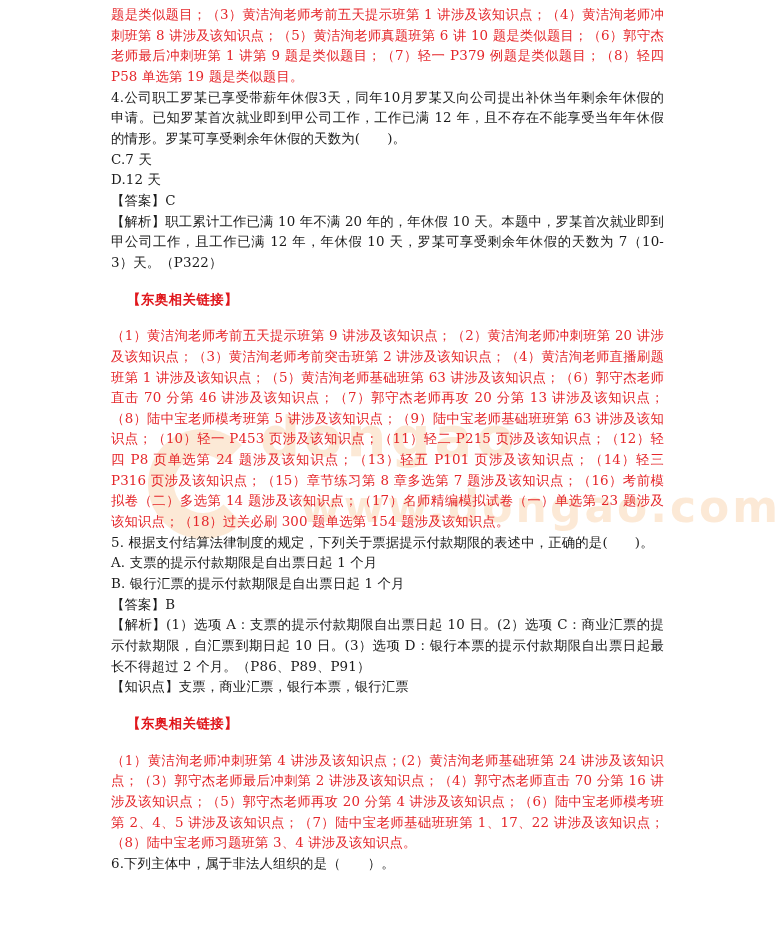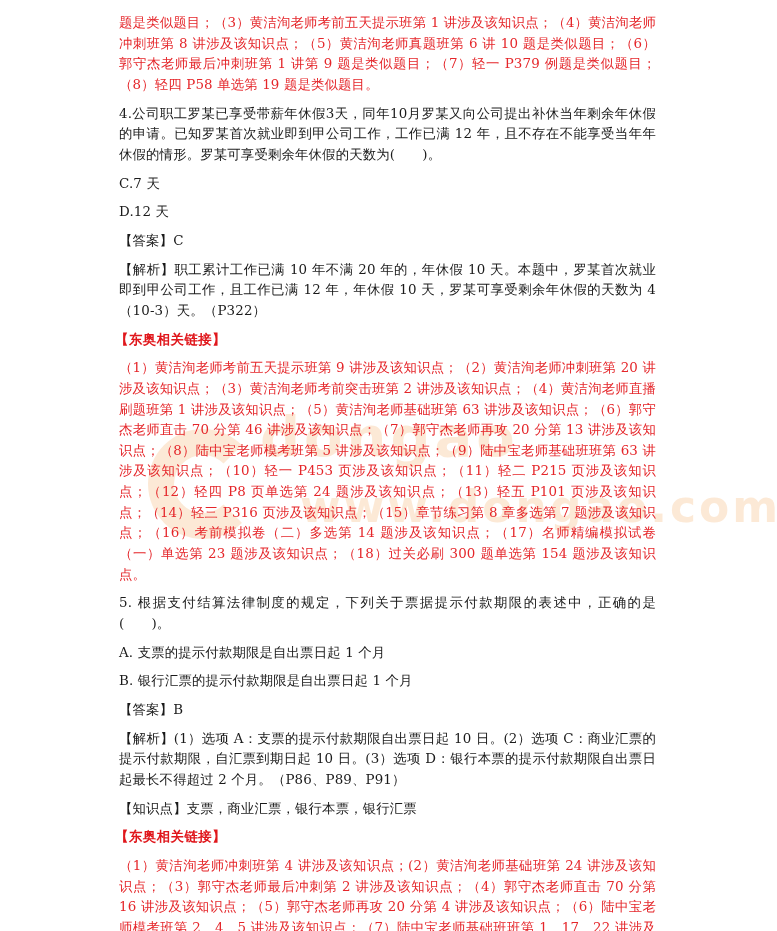--- a/index.html
+++ b/index.html
@@ -11,7 +11,7 @@
     text-align: justify; letter-spacing: 0.15px;
   }
   .red { color: #e5262a; }
-  .p { margin: 8px; }
+  .p { margin: 0; }
   .head {
     font-family: "DejaVu Sans", "Liberation Sans", sans-serif;
     font-weight: bold; color: #e0171c; margin: 4px; letter-spacing: 0.5px;

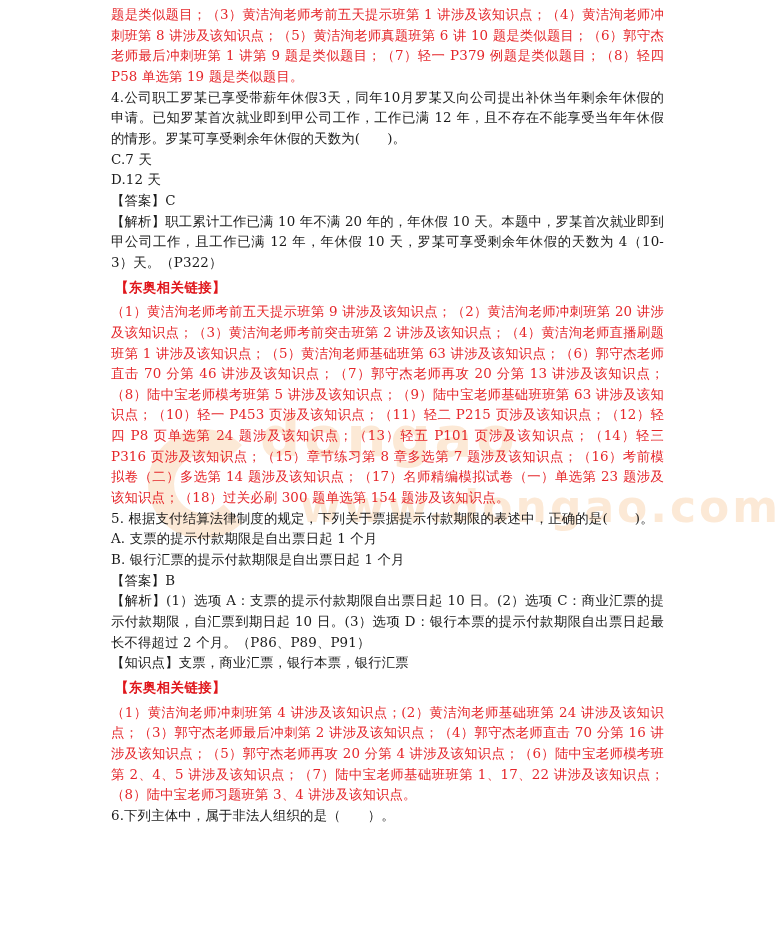--- a/index.html
+++ b/index.html
@@ -53,7 +53,7 @@
     <p class="p">C.7 天</p>
     <p class="p">D.12 天</p>
     <p class="p">【答案】C</p>
-    <p class="p">【解析】职工累计工作已满 10 年不满 20 年的，年休假 10 天。本题中，罗某首次就业即到甲公司工作，且工作已满 12 年，年休假 10 天，罗某可享受剩余年休假的天数为 4（10-3）天。（P322）</p>
+    <p class="p">【解析】职工累计工作已满 10 年不满 20 年的，年休假 10 天。本题中，罗某首次就业即到甲公司工作，且工作已满 12 年，年休假 10 天，罗某可享受剩余年休假的天数为 7（10-3）天。（P322）</p>
     <p class="head">【东奥相关链接】</p>
     <p class="p red">（1）黄洁洵老师考前五天提示班第 9 讲涉及该知识点；（2）黄洁洵老师冲刺班第 20 讲涉及该知识点；（3）黄洁洵老师考前突击班第 2 讲涉及该知识点；（4）黄洁洵老师直播刷题班第 1 讲涉及该知识点；（5）黄洁洵老师基础班第 63 讲涉及该知识点；（6）郭守杰老师直击 70 分第 46 讲涉及该知识点；（7）郭守杰老师再攻 20 分第 13 讲涉及该知识点；（8）陆中宝老师模考班第 5 讲涉及该知识点；（9）陆中宝老师基础班班第 63 讲涉及该知识点；（10）轻一 P453 页涉及该知识点；（11）轻二 P215 页涉及该知识点；（12）轻四 P8 页单选第 24 题涉及该知识点；（13）轻五 P101 页涉及该知识点；（14）轻三 P316 页涉及该知识点；（15）章节练习第 8 章多选第 7 题涉及该知识点；（16）考前模拟卷（二）多选第 14 题涉及该知识点；（17）名师精编模拟试卷（一）单选第 23 题涉及该知识点；（18）过关必刷 300 题单选第 154 题涉及该知识点。</p>
   </section>

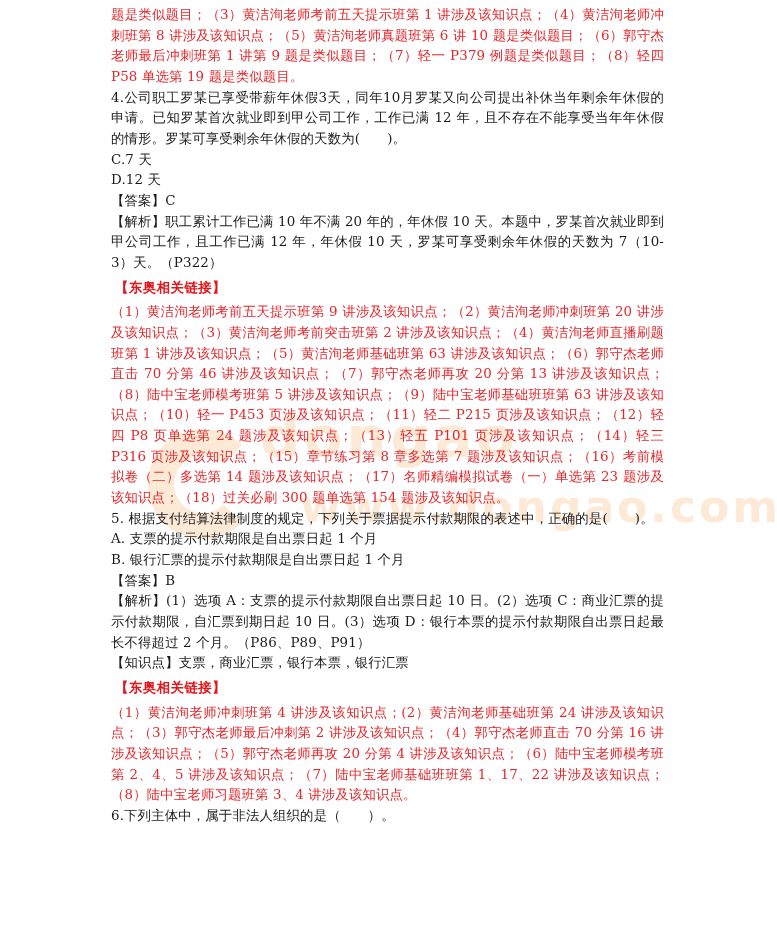--- a/index.html
+++ b/index.html
@@ -14,7 +14,7 @@
   .p { margin: 0; }
   .head {
     font-family: "DejaVu Sans", "Liberation Sans", sans-serif;
-    font-weight: bold; color: #e0171c; margin: 4px; letter-spacing: 0.5px;
+    font-weight: bold; color: #e0171c; margin: 16px; letter-spacing: 0.5px;
   }
   .watermark {
     position: absolute; left: 140px; top: 378px; width: 480px; height: 145px;

